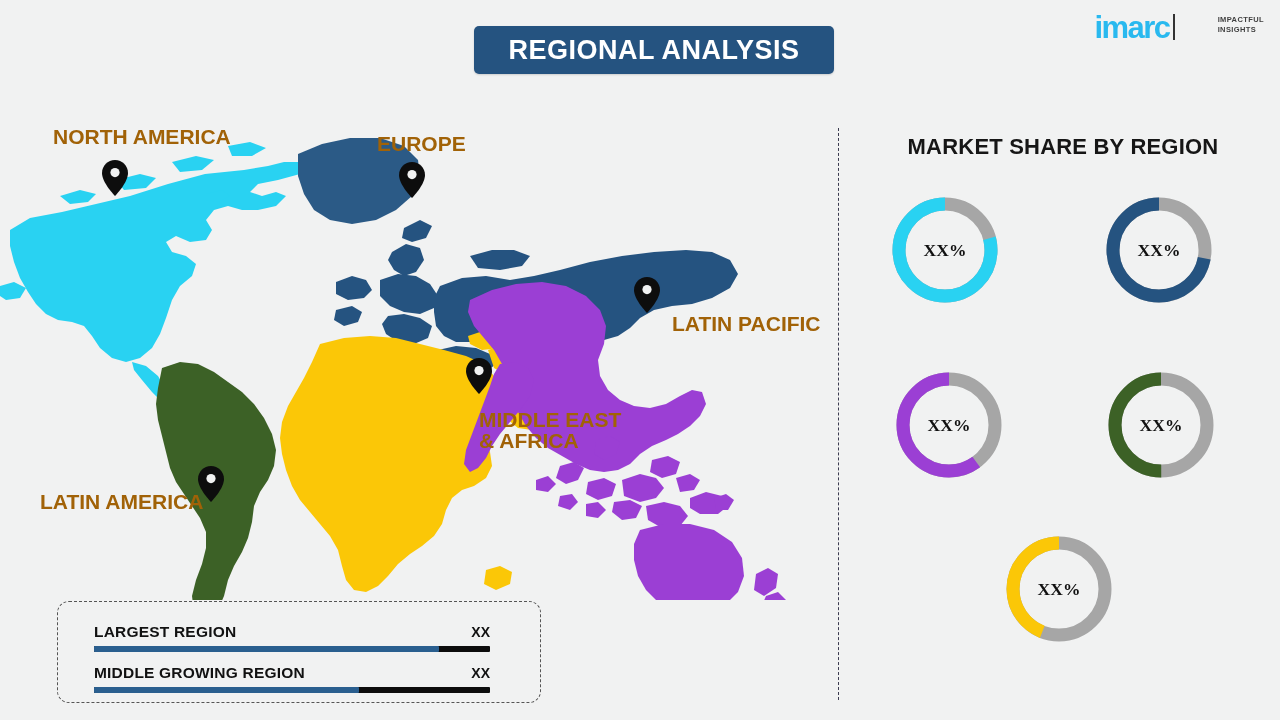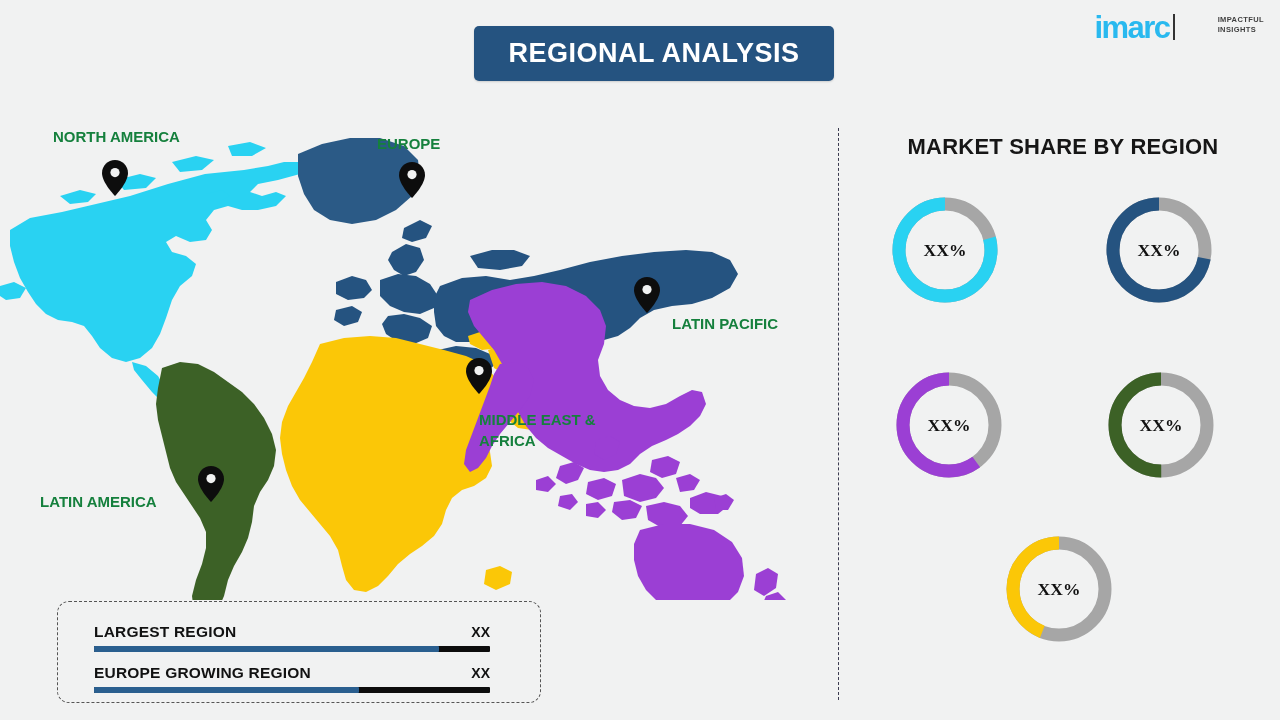--- a/index.html
+++ b/index.html
@@ -13,7 +13,7 @@
 
   
   .title-badge{
-    position:absolute;left:474px;top:26px;width:360px;height:55px;
+    position:absolute;left:474px;top:26px;width:360px;height:48px;
     background:#255380;border-radius:5px;
     display:flex;align-items:center;justify-content:center;
     box-shadow:0 1px 2px rgba(0,0,0,.15);

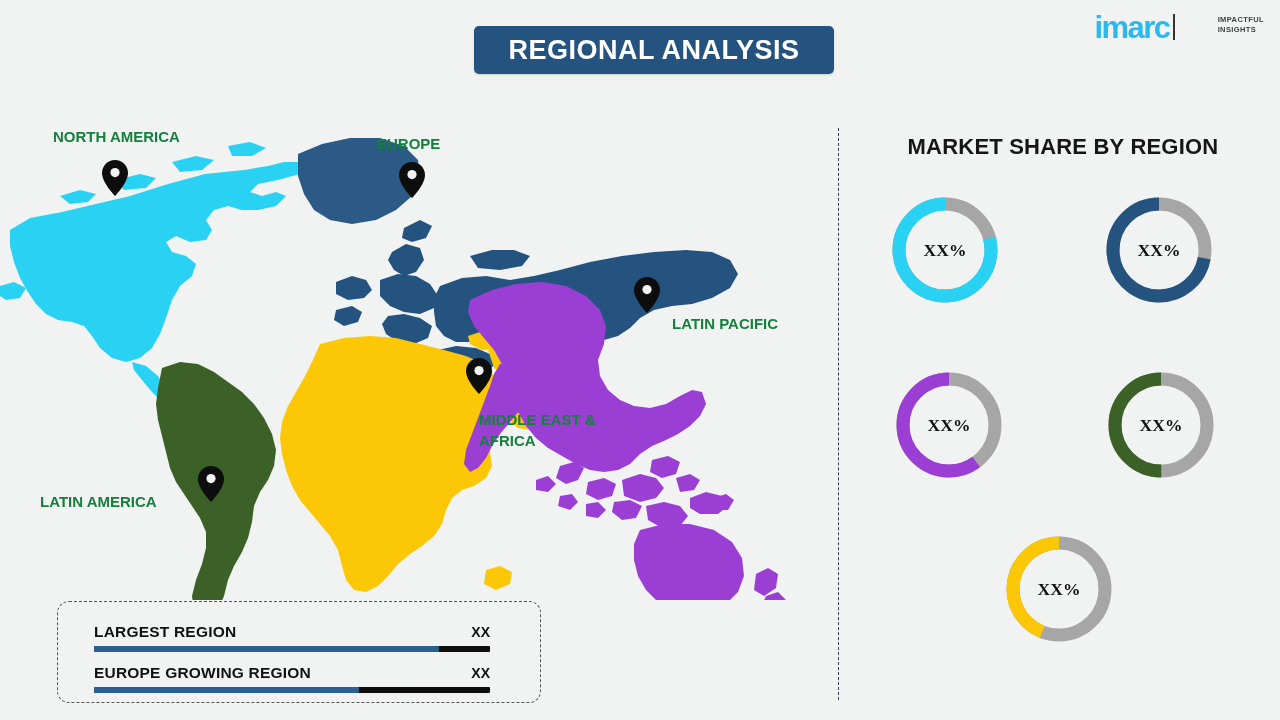--- a/index.html
+++ b/index.html
@@ -48,7 +48,7 @@
 
   
   .maplabel{
-    position:absolute;font-size:15px;font-weight:bold;color:#15803d;
+    position:absolute;font-size:21px;font-weight:bold;color:#a16207;
     font-family:"Liberation Sans", sans-serif;white-space:nowrap;line-height:21px;
   }
   .lbl-na{left:53px;top:126px;}

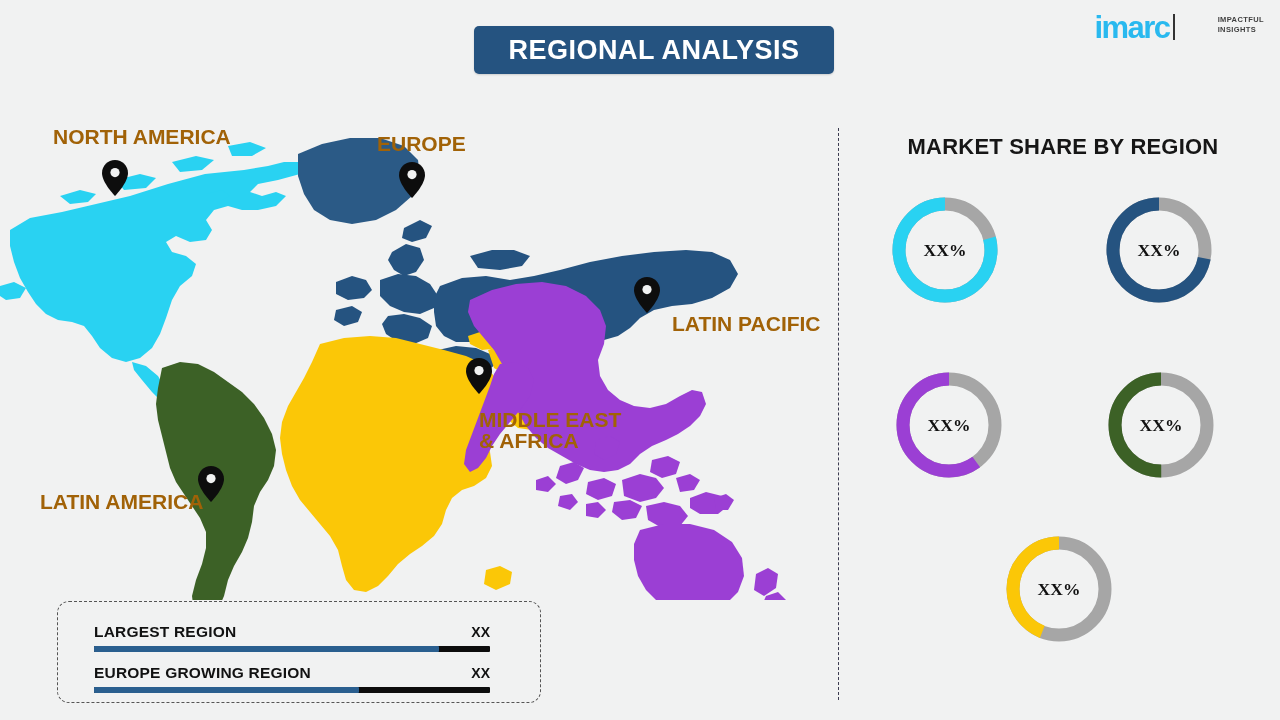--- a/index.html
+++ b/index.html
@@ -248,7 +248,7 @@
     </div>
     <div class="legend-row r2">
       <div class="legend-head">
-        <span class="legend-label">EUROPE GROWING REGION</span>
+        <span class="legend-label">MIDDLE GROWING REGION</span>
         <span class="legend-val">XX</span>
       </div>
       <div class="legend-track" style="background: rgb(13, 13, 13);">

